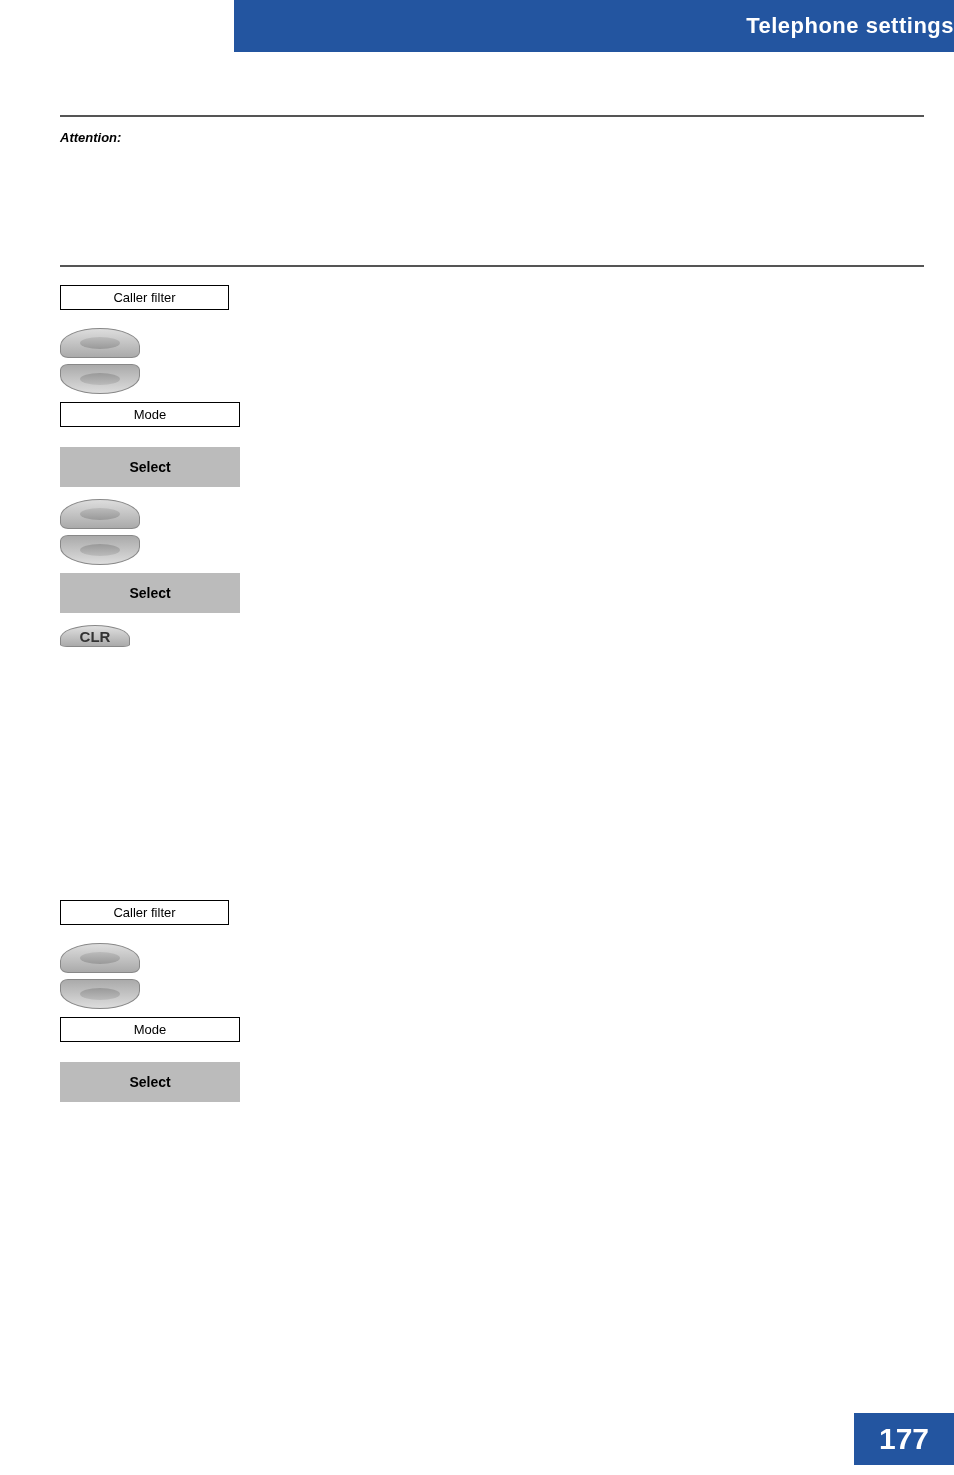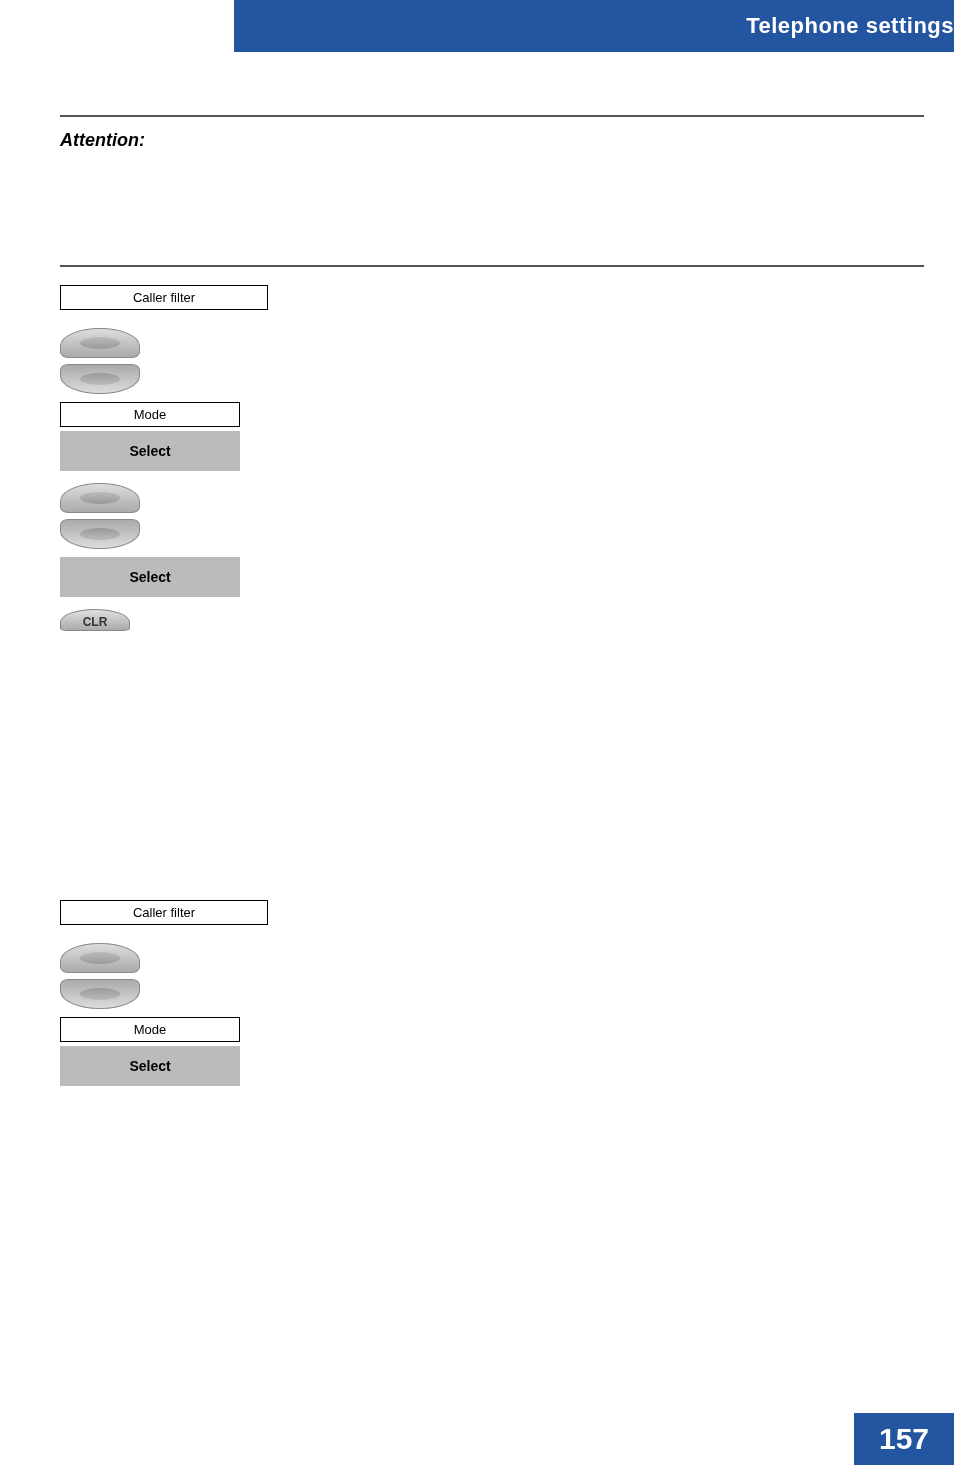--- a/index.html
+++ b/index.html
@@ -51,7 +51,7 @@
     }
 
     .attention-label {
-      font-size: 18px;
+      font-size: 13px;
       font-style: italic;
       font-weight: bold;
       color: #000;

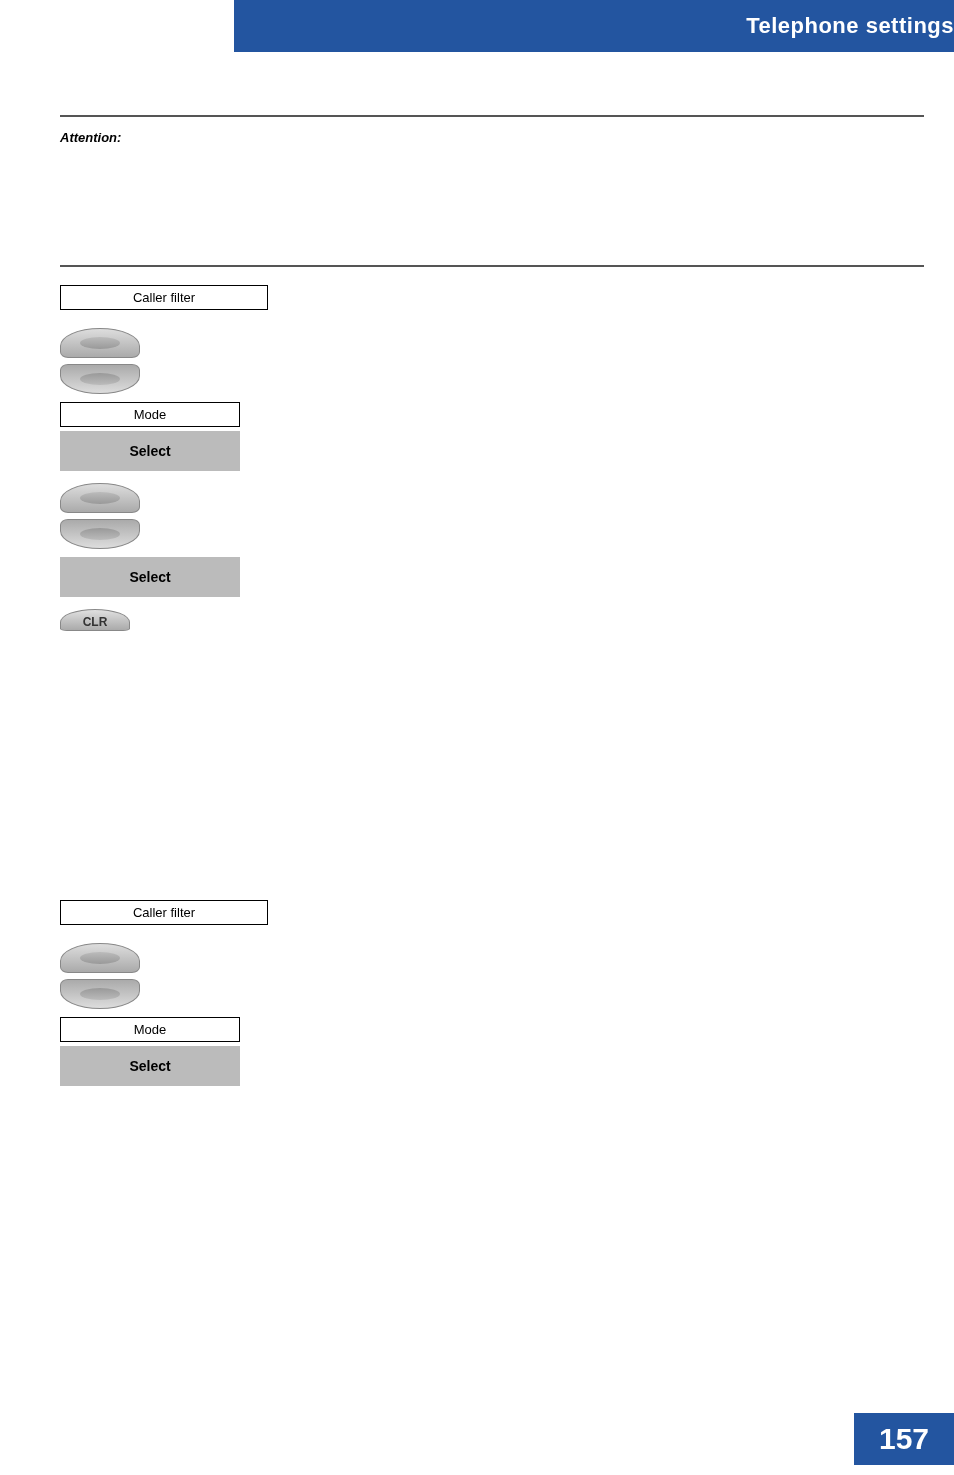--- a/index.html
+++ b/index.html
@@ -84,7 +84,7 @@
       padding: 4px 10px;
       font-size: 13px;
       color: #000;
-      width: 208px;
+      width: 169px;
       text-align: center;
       margin-bottom: 18px;
     }

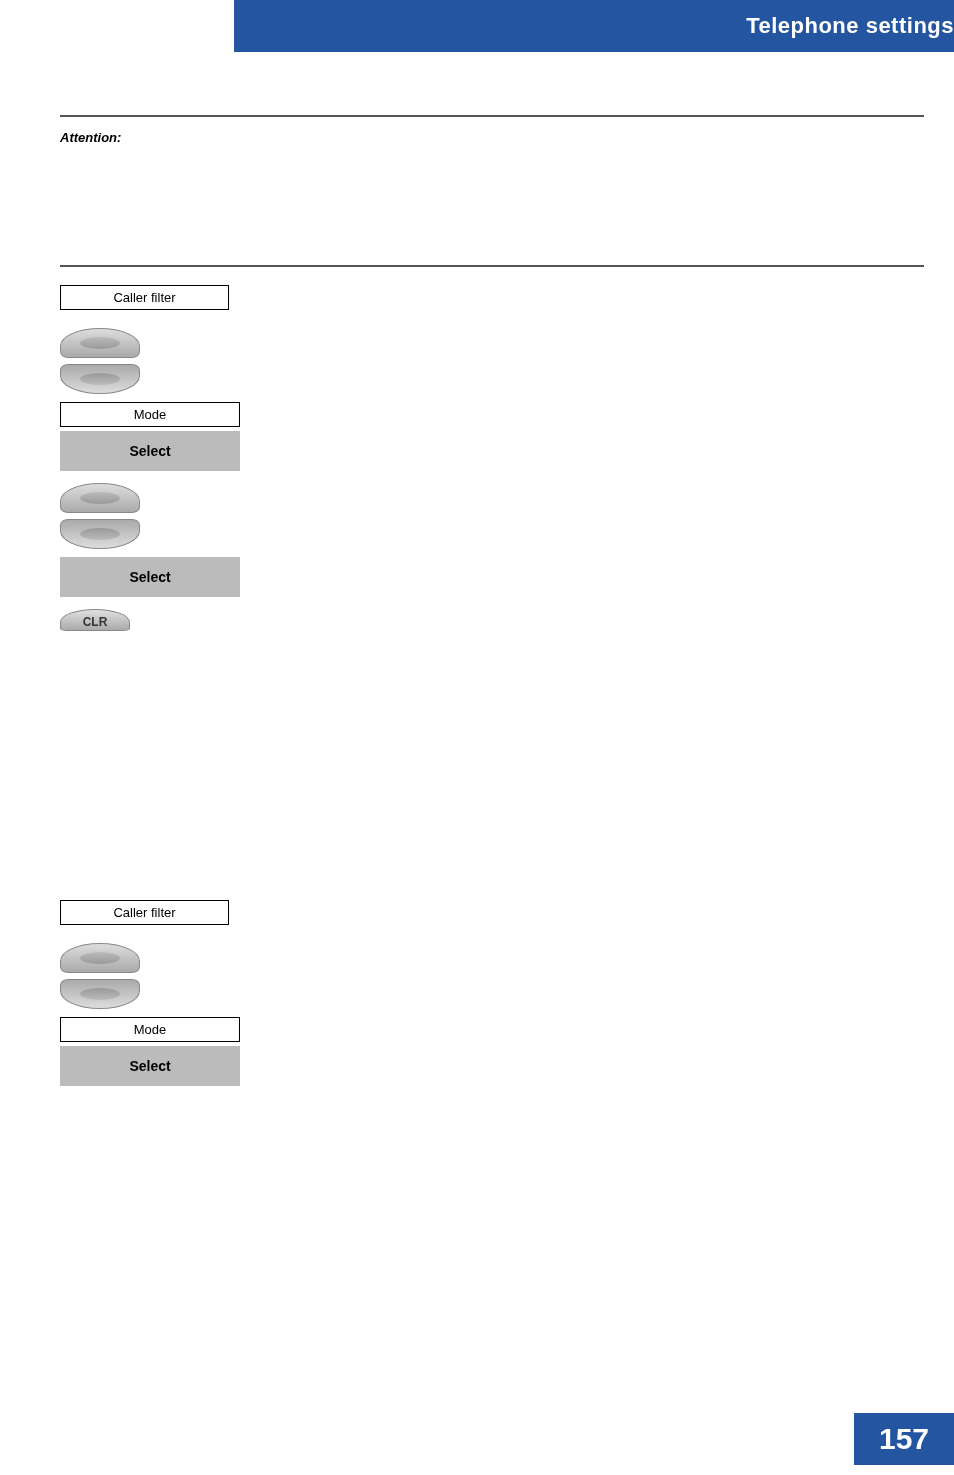--- a/index.html
+++ b/index.html
@@ -148,7 +148,7 @@
       color: #000;
       width: 180px;
       text-align: center;
-      margin: 8px 0 4px 0;
+      margin: 8px 0 20px 0;
     }
 
     

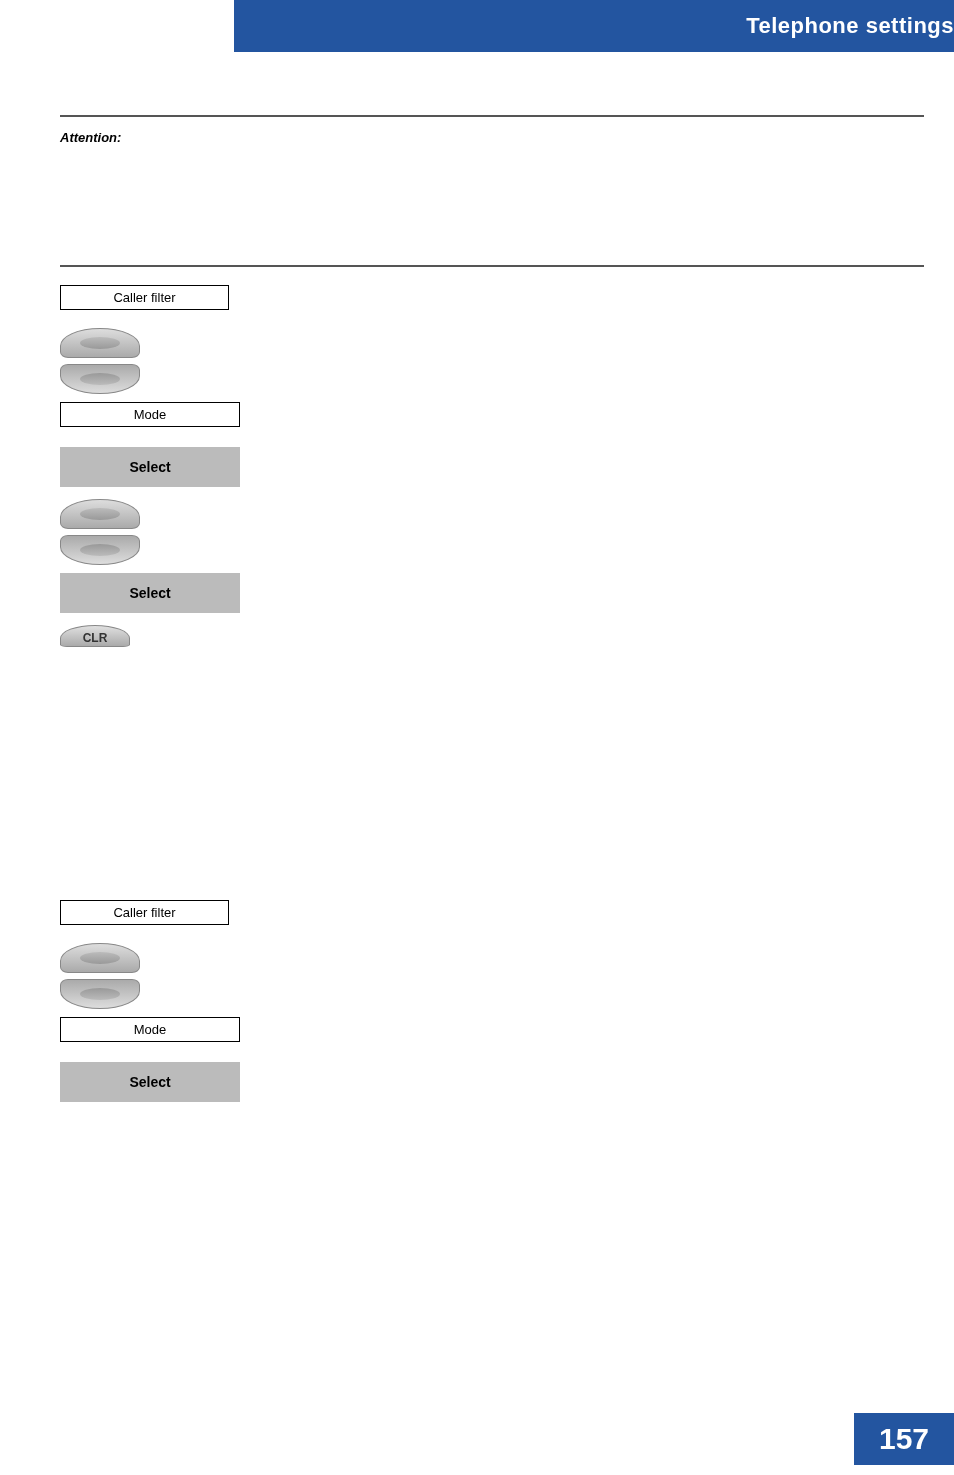--- a/index.html
+++ b/index.html
@@ -186,7 +186,7 @@
       bottom: 2px;
       left: 50%;
       transform: translateX(-50%);
-      font-size: 12px;
+      font-size: 15px;
       font-weight: bold;
       color: #333;
       line-height: 1;

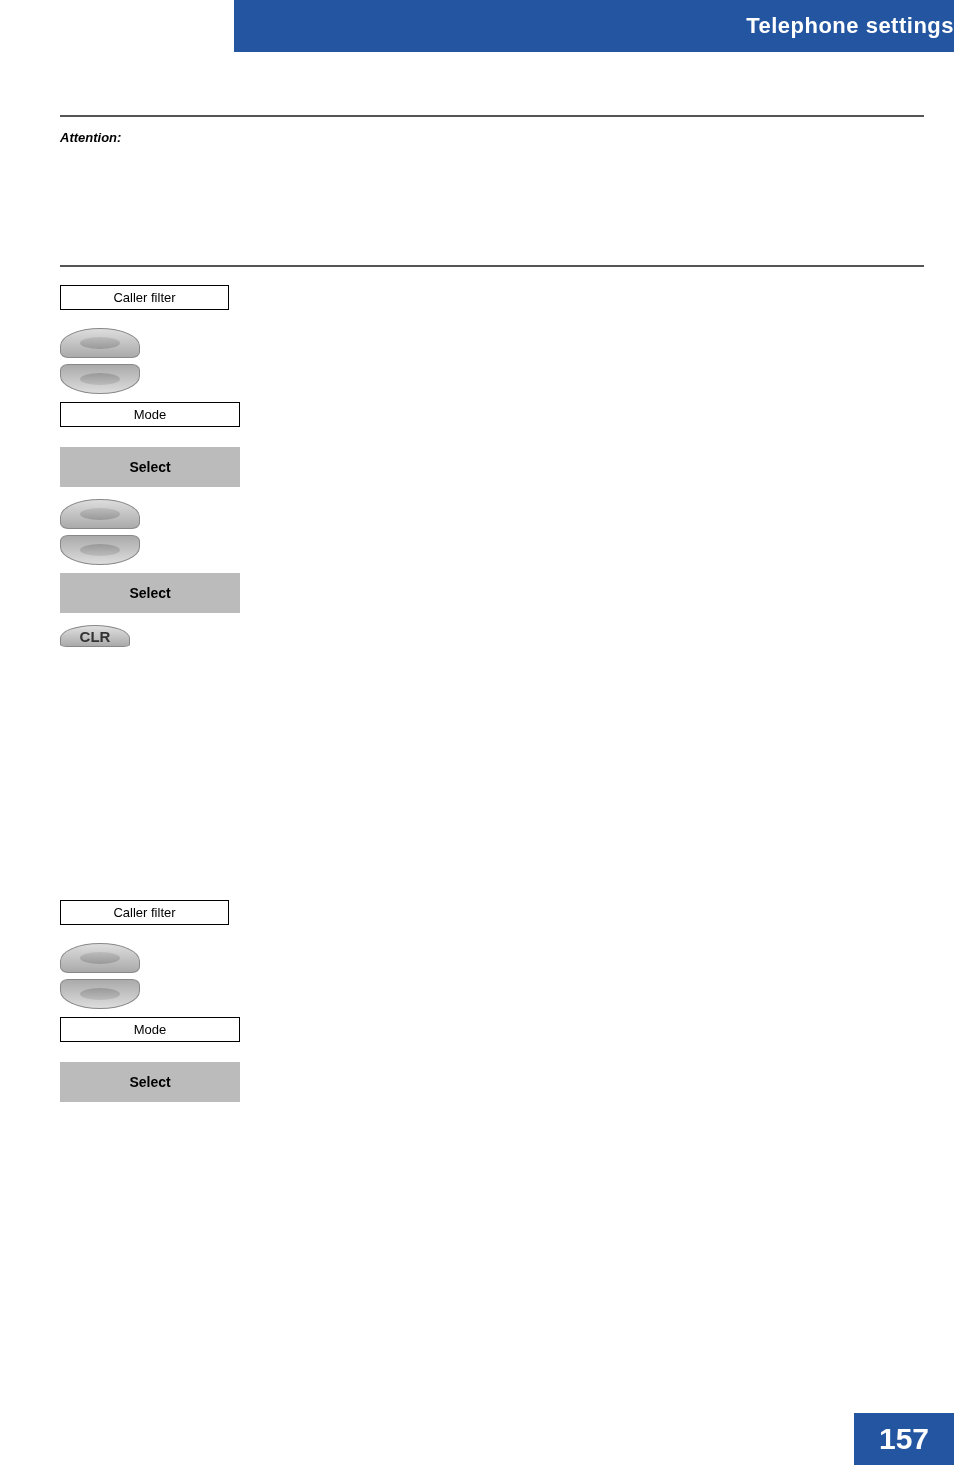--- a/index.html
+++ b/index.html
@@ -300,7 +300,7 @@
 </div>
 
 <div class="page-number-box">
-  <span class="page-number">157</span>
+  <span class="page-number">177</span>
 </div>
 
 </body></html>

